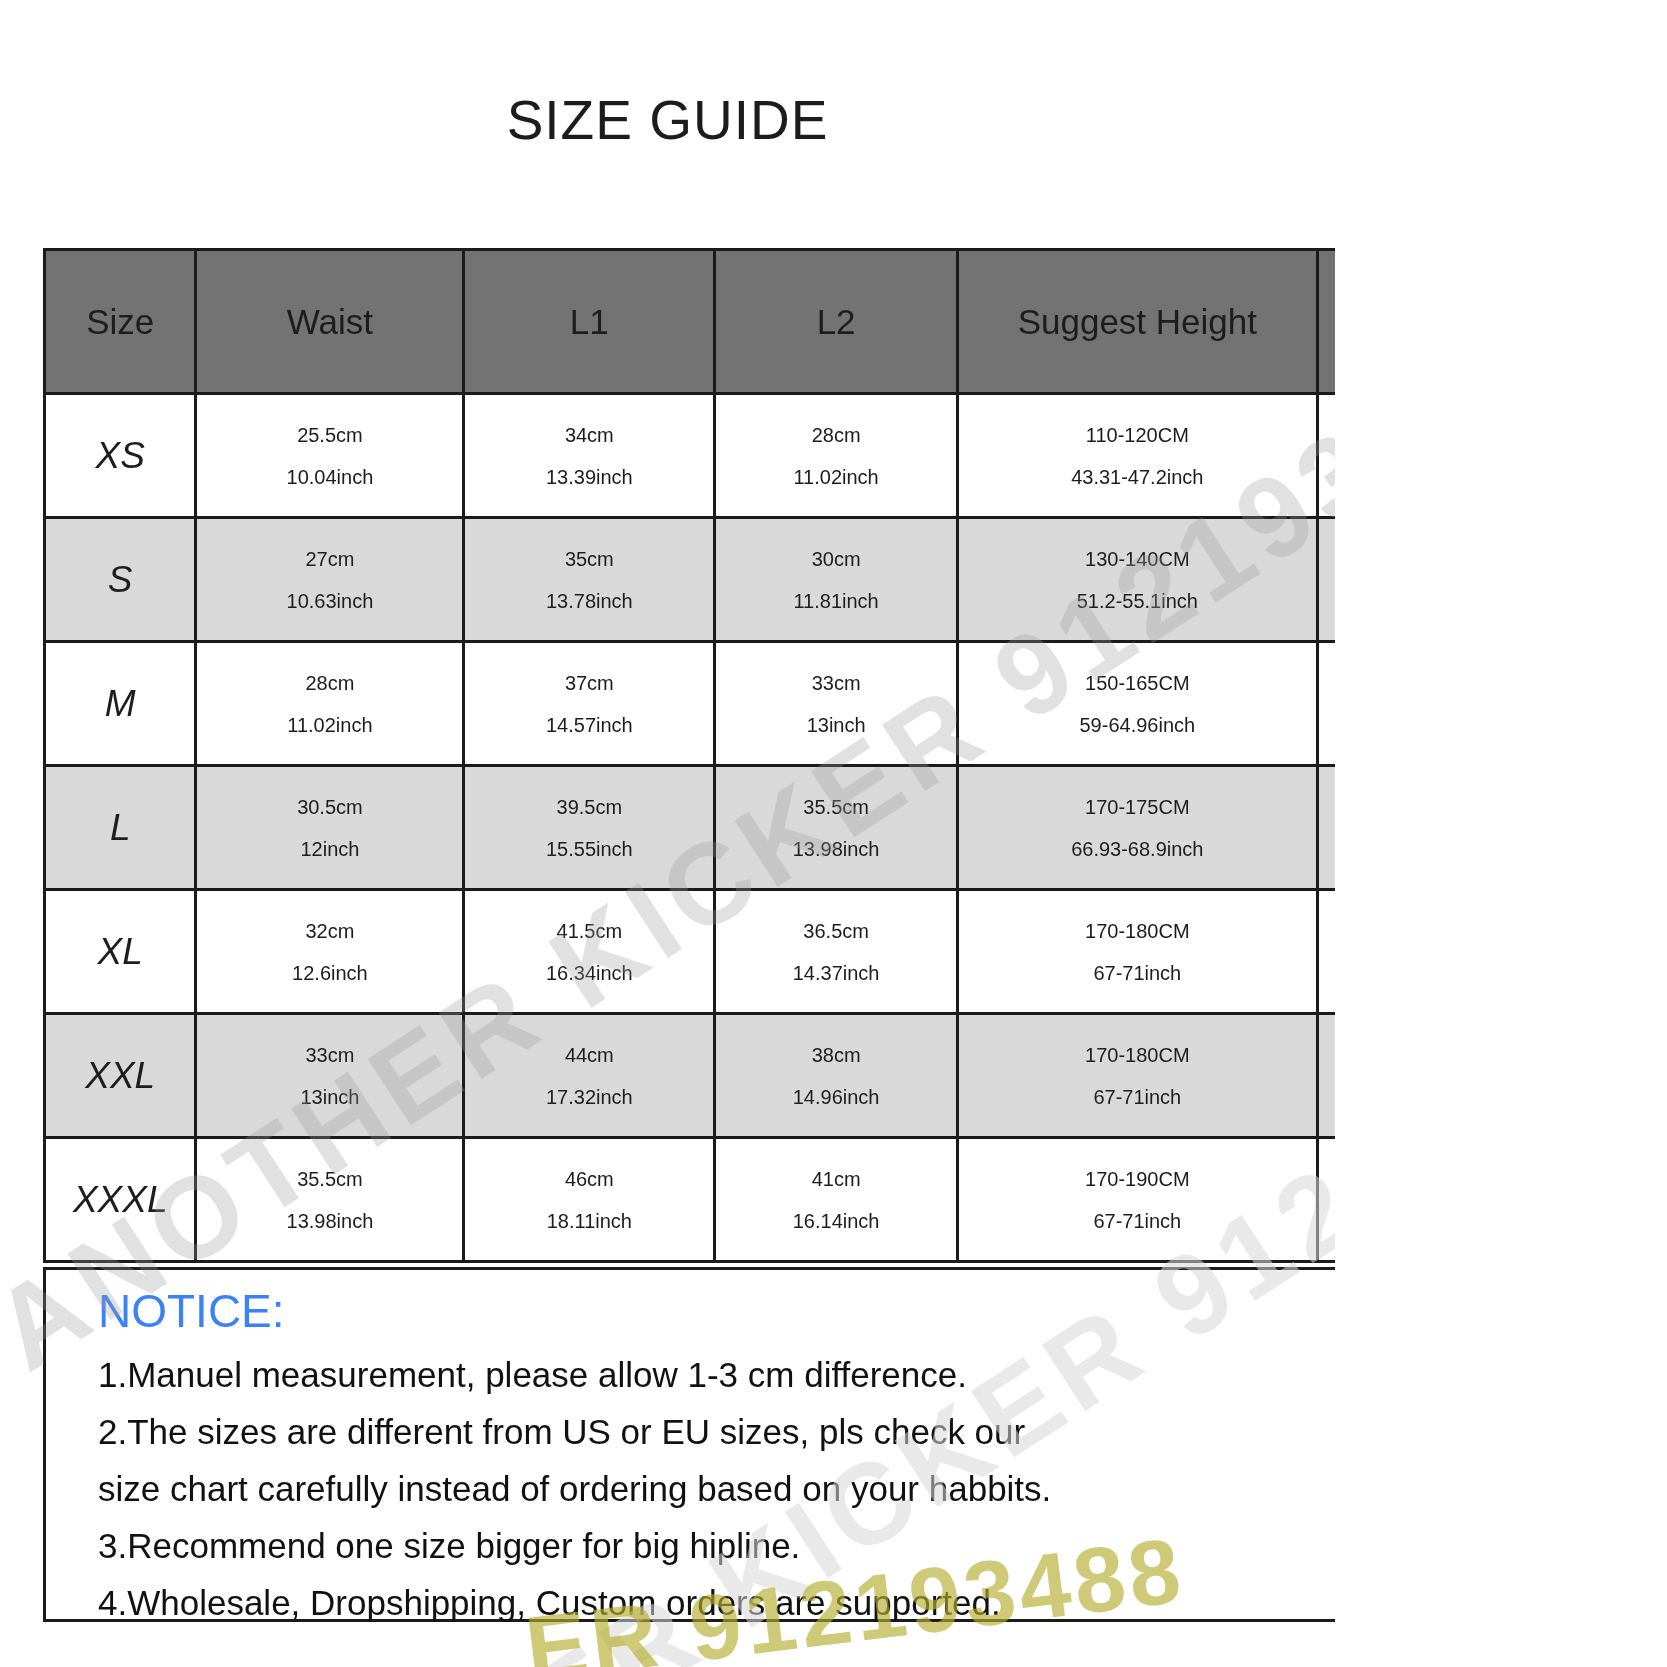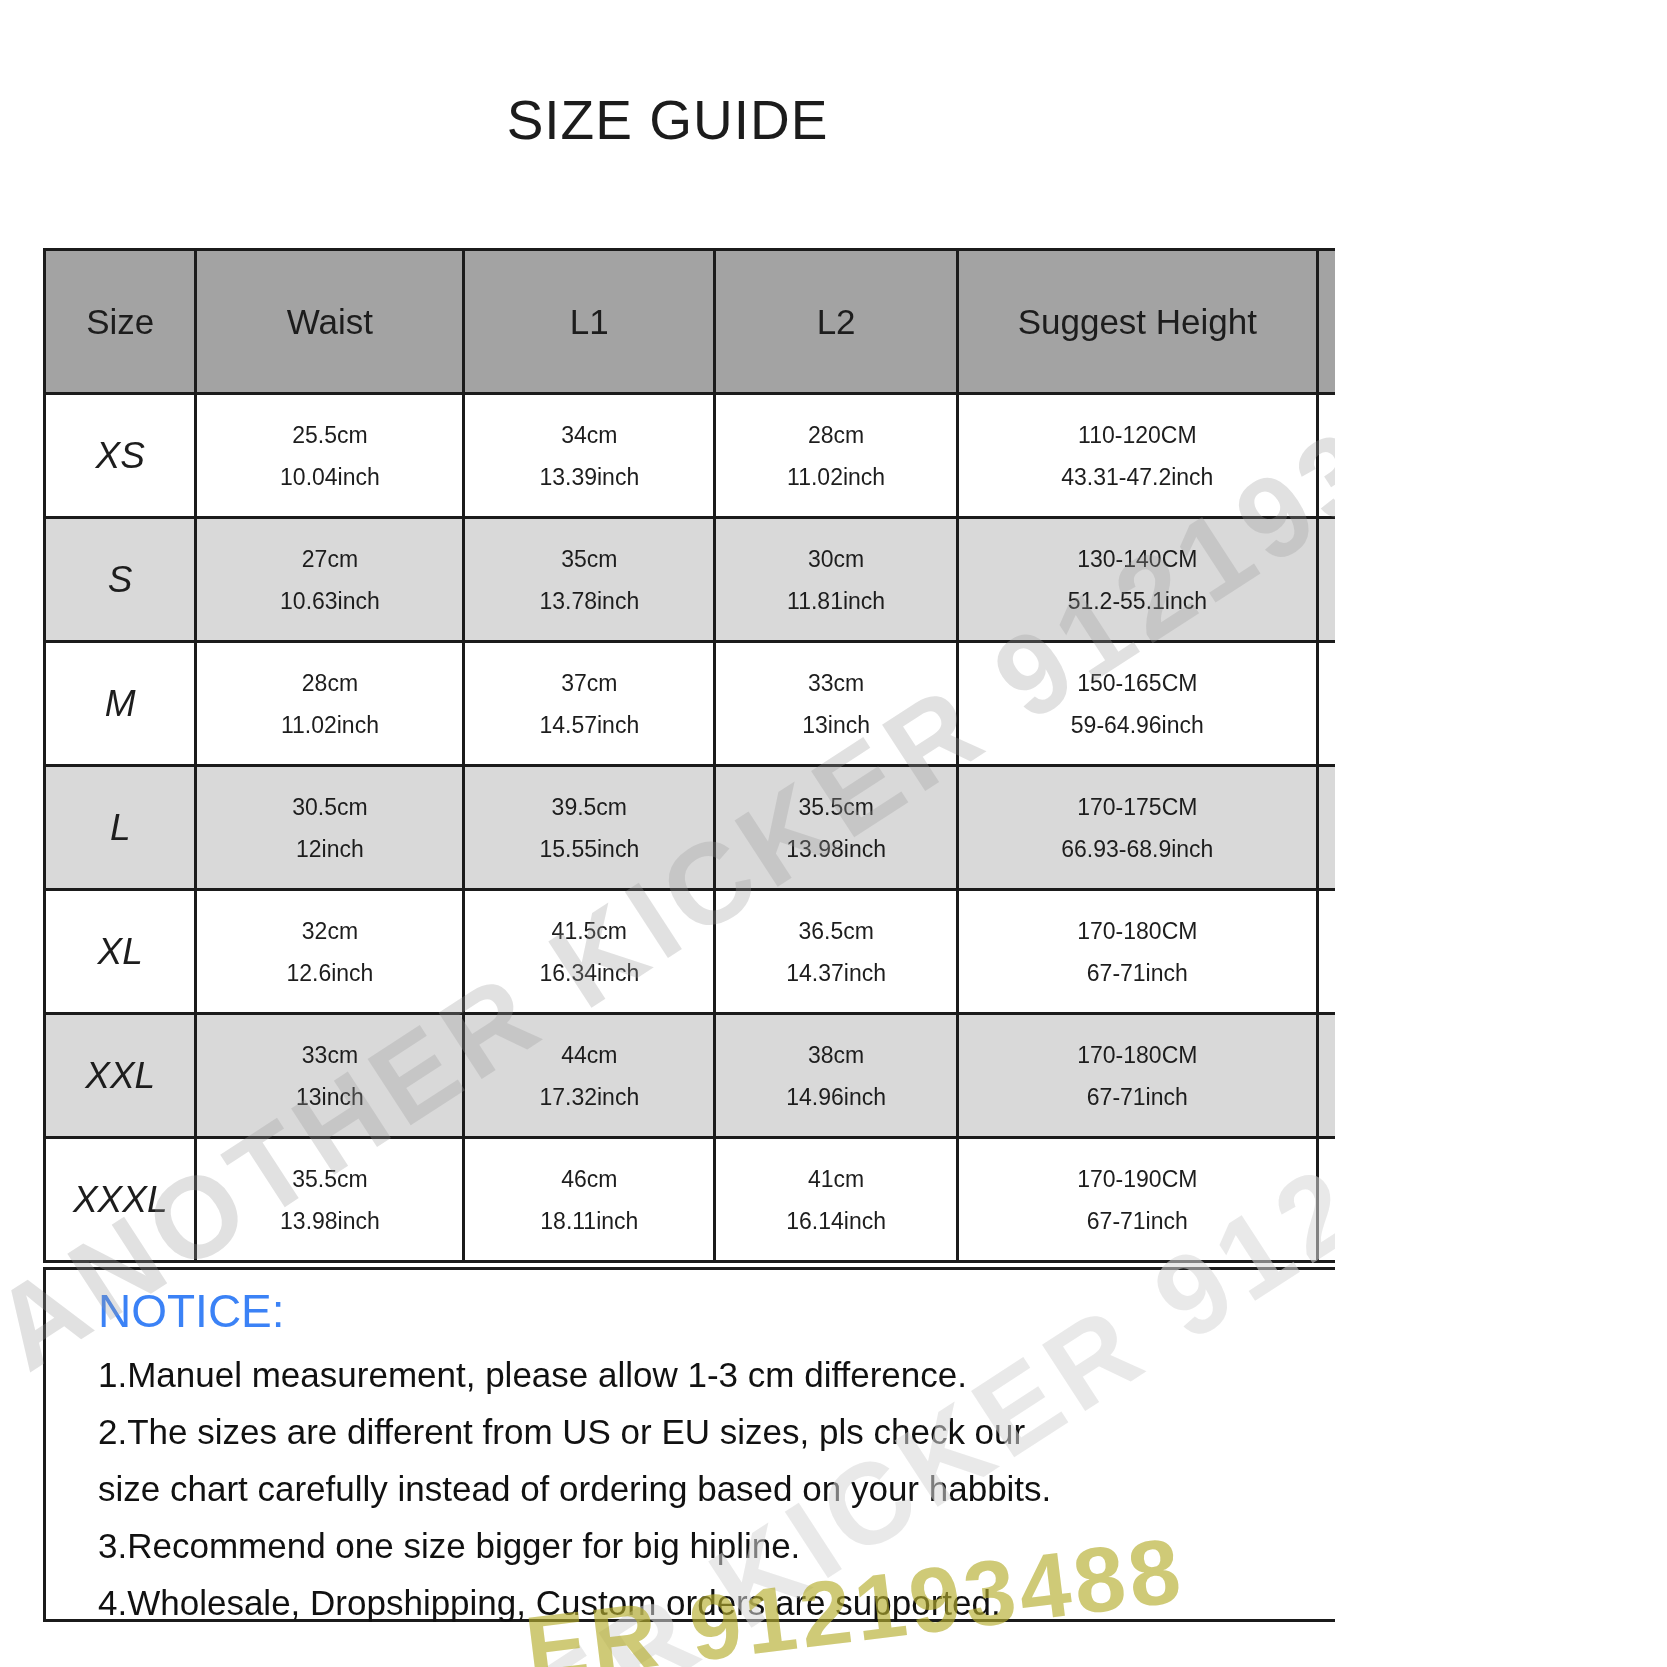--- a/index.html
+++ b/index.html
@@ -19,7 +19,7 @@
     border:3px solid #1b1b1b;text-align:center;vertical-align:middle;
     font-weight:400;color:#1d1d1d;
   }
-  .size-table thead th{height:139px;background:#a3a3a3;font-size:35px;}
+  .size-table thead th{height:139px;background:#737373;font-size:35px;}
   .size-table tbody td{height:119px;font-size:23px;line-height:42px;}
   .size-table tbody tr.shaded td{background:#d9d9d9;}
   .size-table td.size-cell{font-size:37px;font-style:italic;}

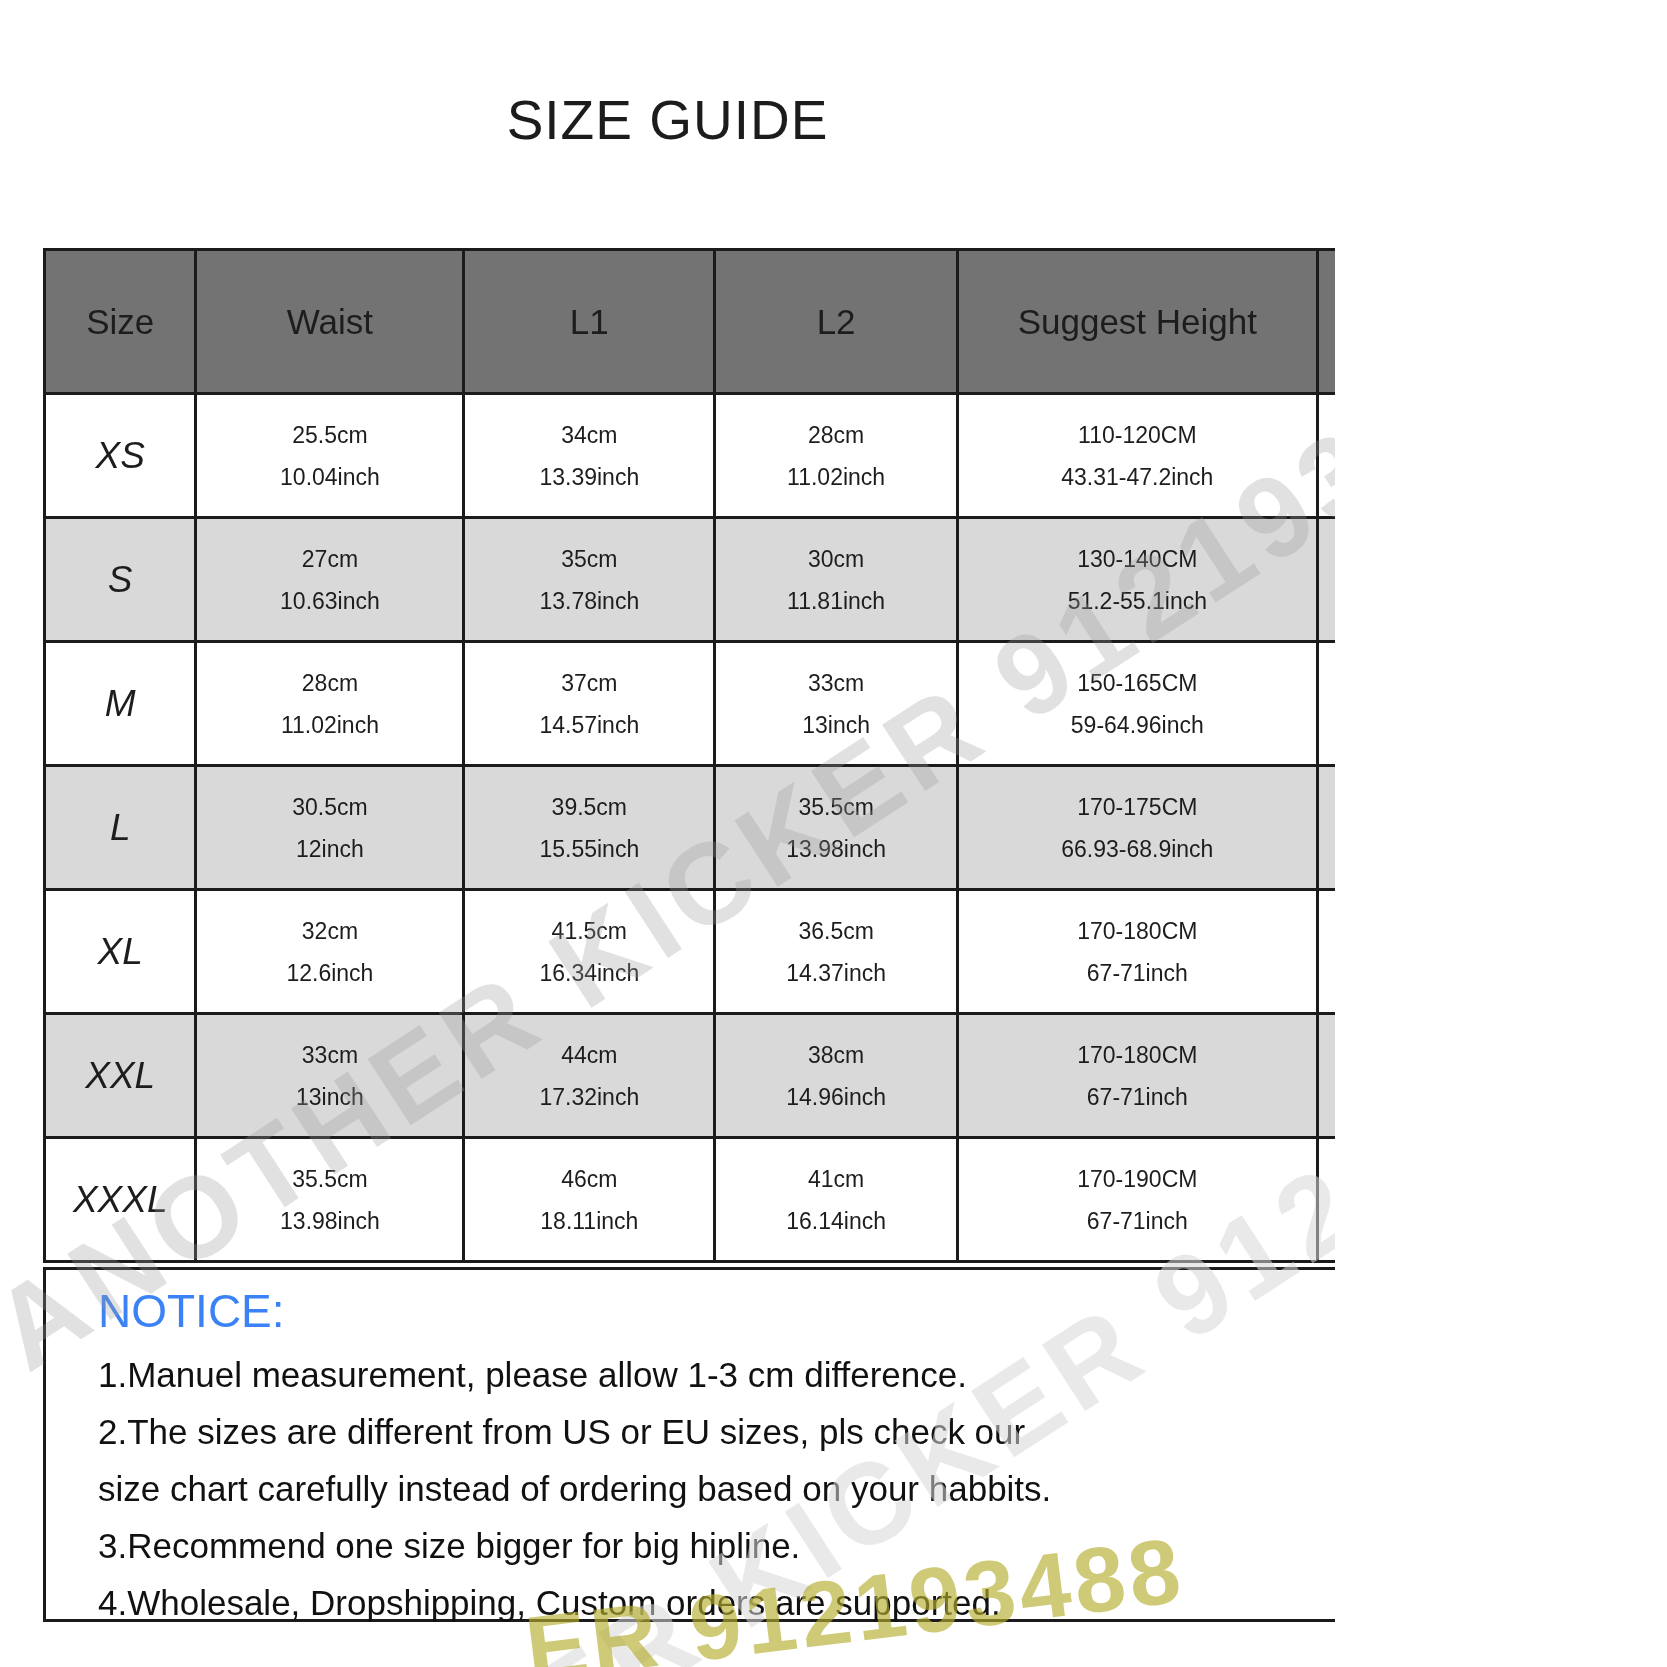--- a/index.html
+++ b/index.html
@@ -20,7 +20,7 @@
     font-weight:400;color:#1d1d1d;
   }
   .size-table thead th{height:139px;background:#737373;font-size:35px;}
-  .size-table tbody td{height:119px;font-size:23px;line-height:42px;}
+  .size-table tbody td{height:119px;font-size:20px;line-height:42px;}
   .size-table tbody tr.shaded td{background:#d9d9d9;}
   .size-table td.size-cell{font-size:37px;font-style:italic;}
   .notice-box{

